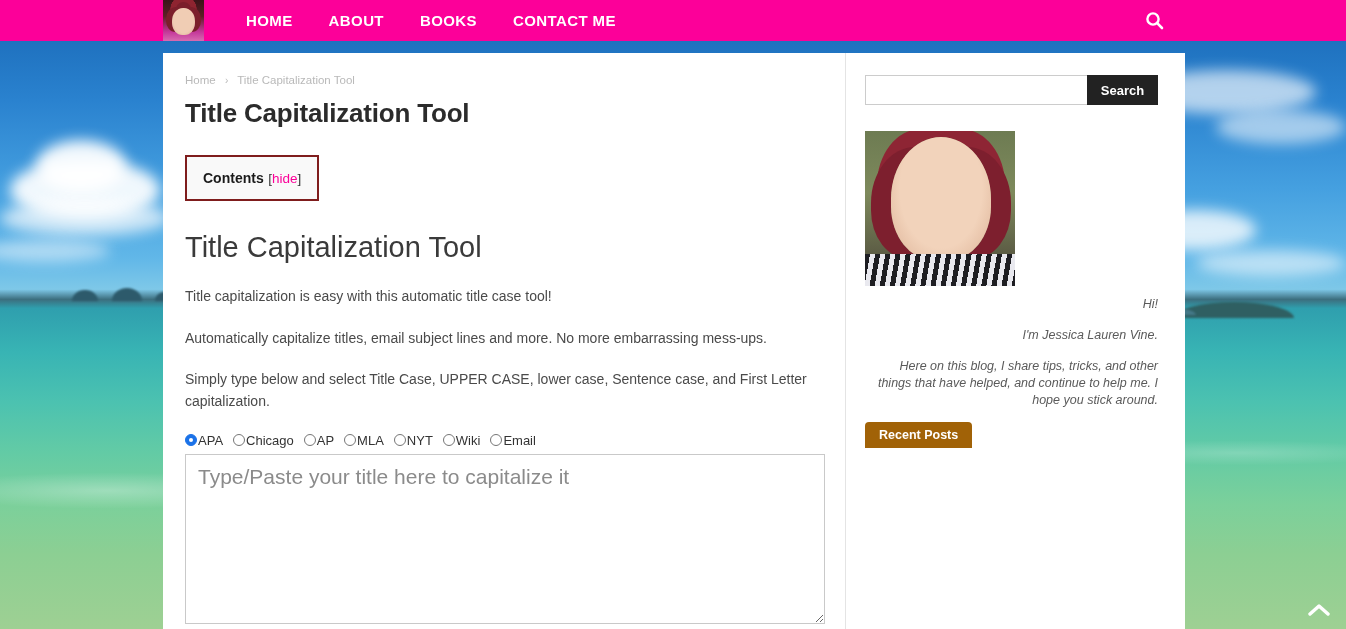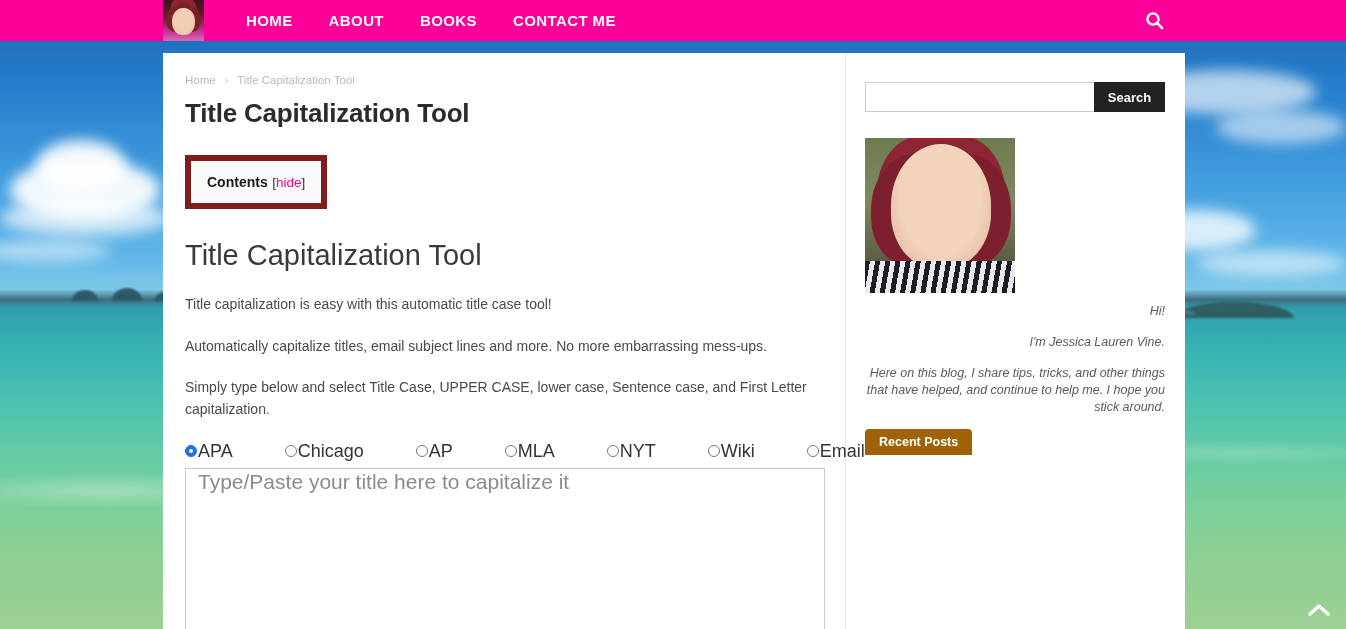--- a/index.html
+++ b/index.html
@@ -134,7 +134,7 @@
   #title-textarea::placeholder { color:#8b8b8b; }
 
   
-  #sidebar { position:absolute; left:683px; top:7px; width:339px; height:464px; padding:22px 20px 0 19px; }
+  #sidebar { position:absolute; left:683px; top:0; width:339px; height:464px; padding:22px 27px 0 19px; }
   #search-row { display:flex; height:30px; margin-bottom:26px; }
   #sidebar-search-input {
     flex:1; border:1px solid #ccc; border-right:none; outline:none;

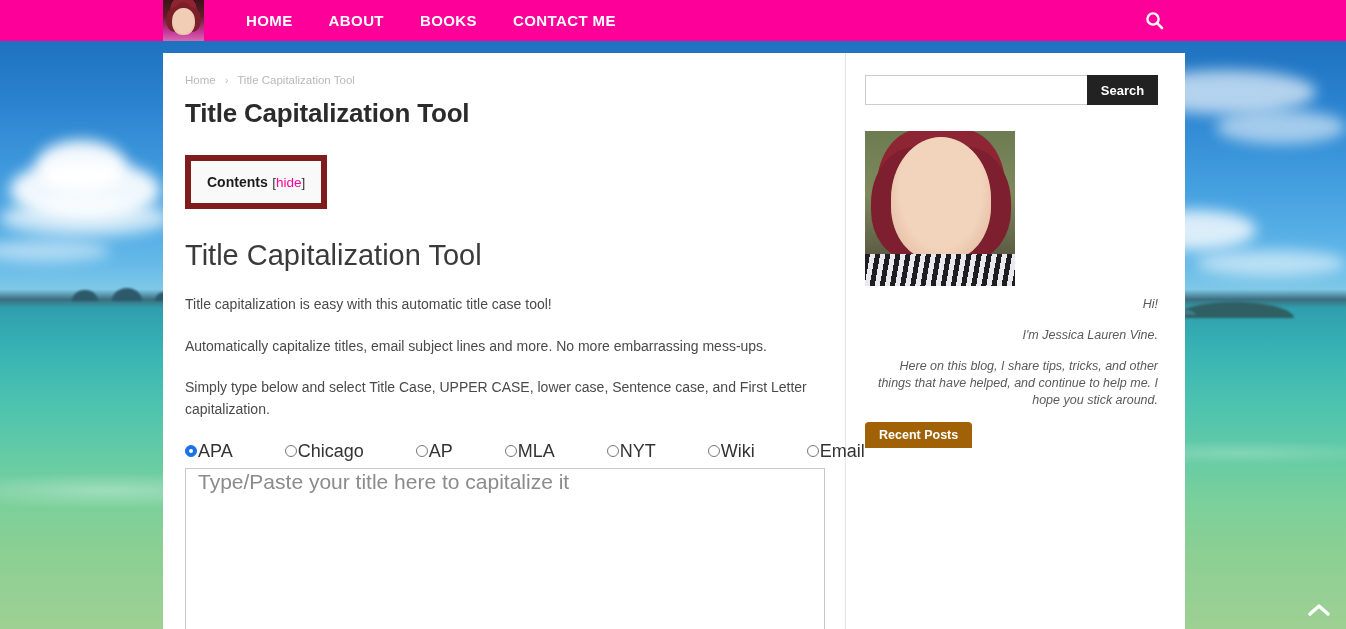--- a/index.html
+++ b/index.html
@@ -104,7 +104,7 @@
     letter-spacing:-.2px;
   }
   #toc-box {
-    display:inline-block; border:6px solid #7f1d1d; background:#f9f9f9;
+    display:inline-block; border:2px solid #7f1d1d; background:#f9f9f9;
     padding:12px 16px; margin-bottom:30px;
   }
   #toc-label { font-size:14px; font-weight:bold; color:#1b1b1b; }

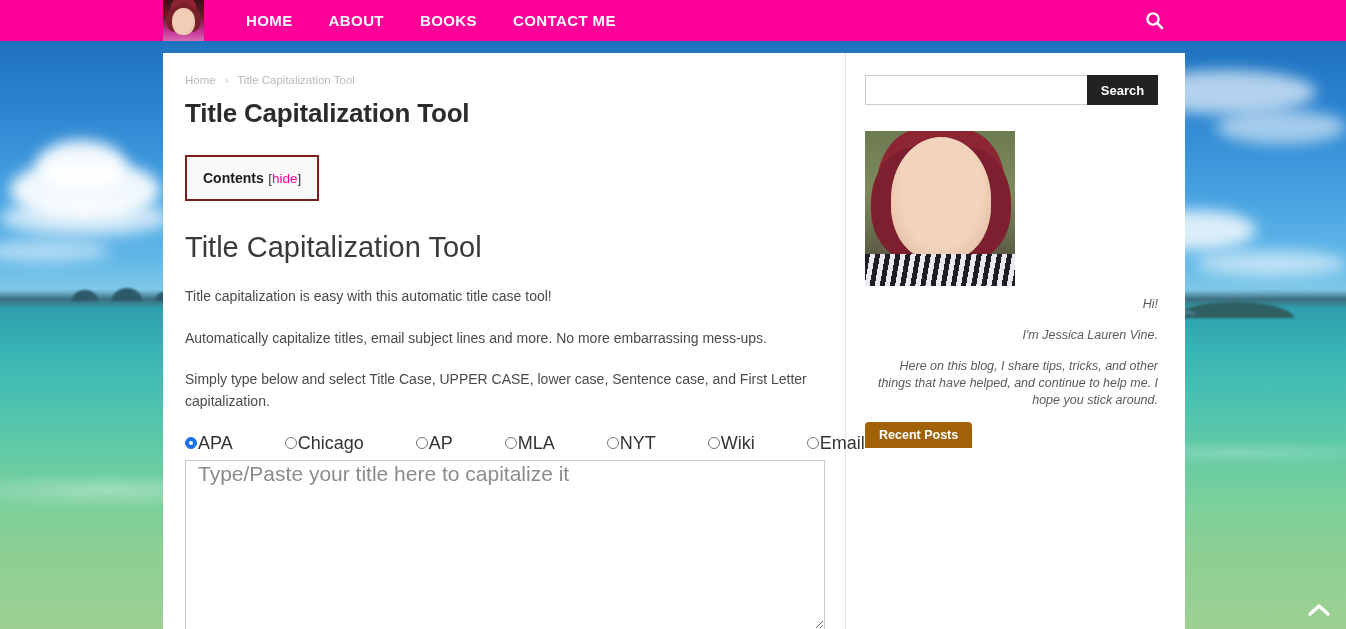--- a/index.html
+++ b/index.html
@@ -114,7 +114,7 @@
     font-size:29px; font-weight:normal; color:#3a3a3a; margin:0 0 22px 0;
   }
   .para { font-size:14px; color:#4a4a4a; line-height:1.55; margin:0 0 20px 0; max-width:625px; }
-  #radio-row { display:flex; align-items:center; font-size:18px; color:#333; margin:0 0 6px 0;gap:42px; }
+  #radio-row { display:flex; align-items:center; font-size:13px; color:#333; margin:0 0 6px 0; }
   .radio-opt { display:flex; align-items:center; margin-right:4px; cursor:pointer; }
   .radio-dot {
     width:12px; height:12px; border-radius:50%; border:1px solid #767676;

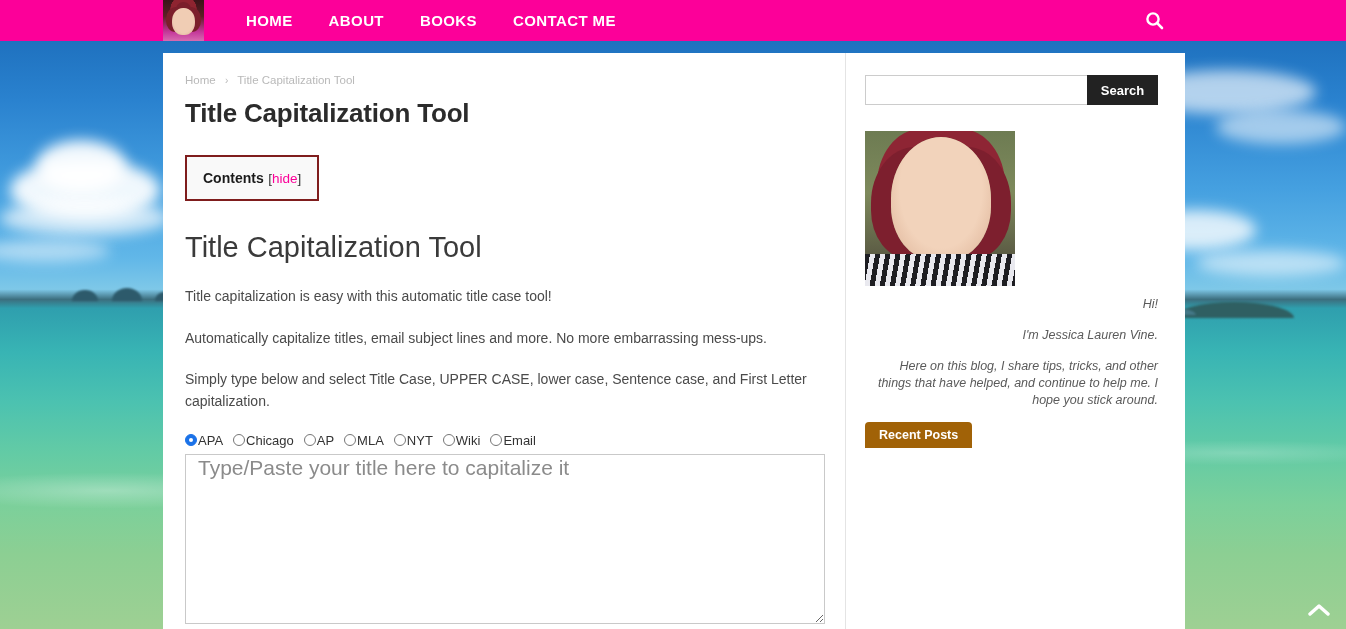--- a/index.html
+++ b/index.html
@@ -129,7 +129,7 @@
   #title-textarea {
     display:block; width:640px; height:170px; border:1px solid #c9c9c9;
     font-family:"Liberation Sans", sans-serif; font-size:21px; color:#757575;
-    padding:1px 12px; resize:both; outline:none; background:#fff;
+    padding:10px 12px; resize:both; outline:none; background:#fff;
   }
   #title-textarea::placeholder { color:#8b8b8b; }
 

